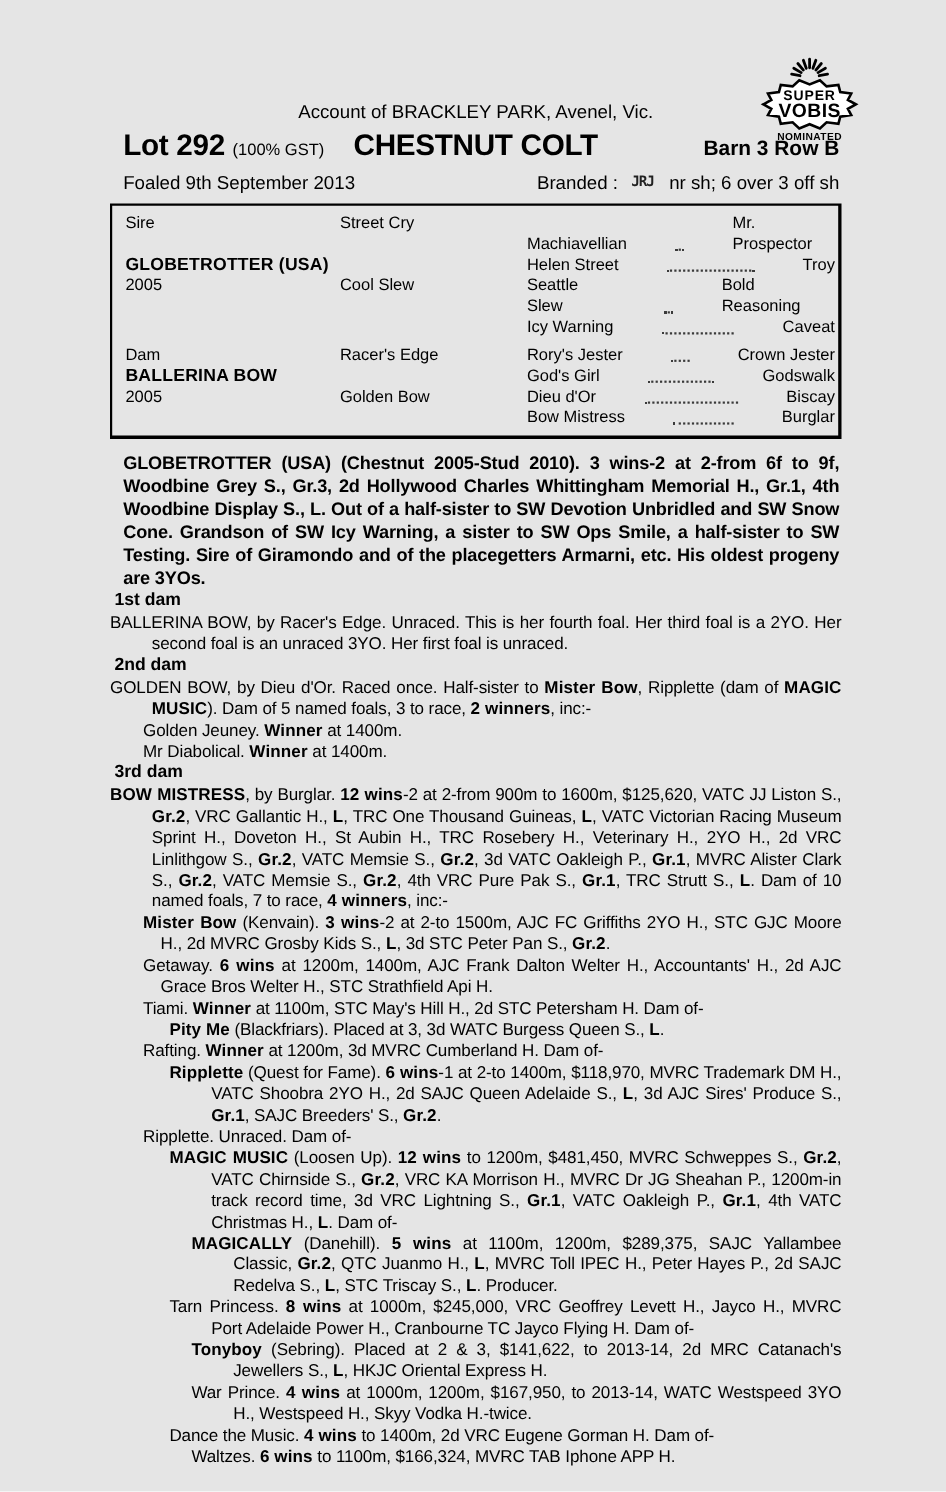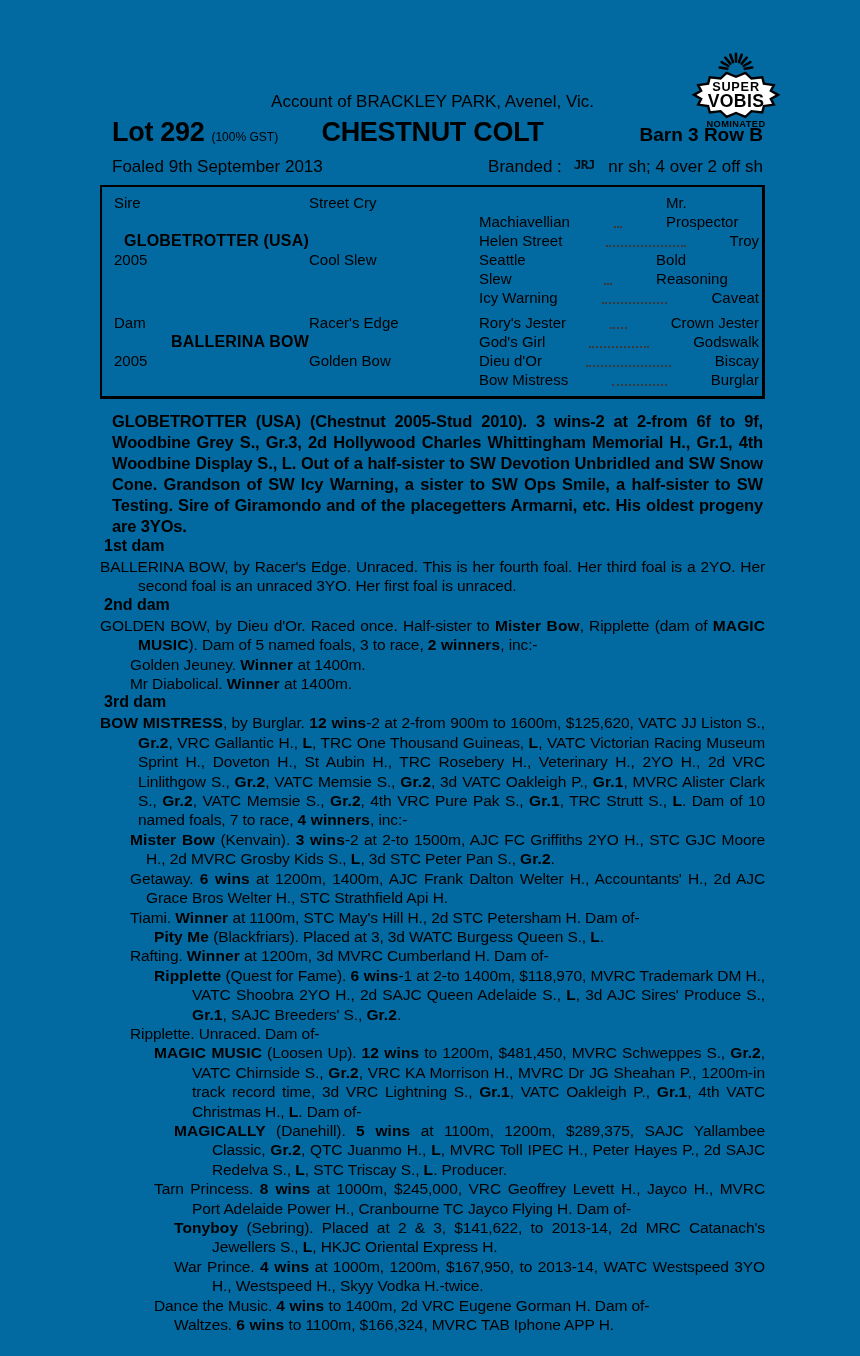--- a/index.html
+++ b/index.html
@@ -5,7 +5,7 @@
   html,body{margin:0;padding:0;background:#fff;}
   body{width:860px;height:1356px;overflow:hidden;color:#000;
        font-family:"Liberation Sans",sans-serif;}
-  .page{position:relative;width:860px;height:1356px;background:#0369a1;}
+  .page{position:relative;width:860px;height:1356px;background:#e5e5e5;}
   .content{position:absolute;left:100px;top:0;width:665px;}
 
   

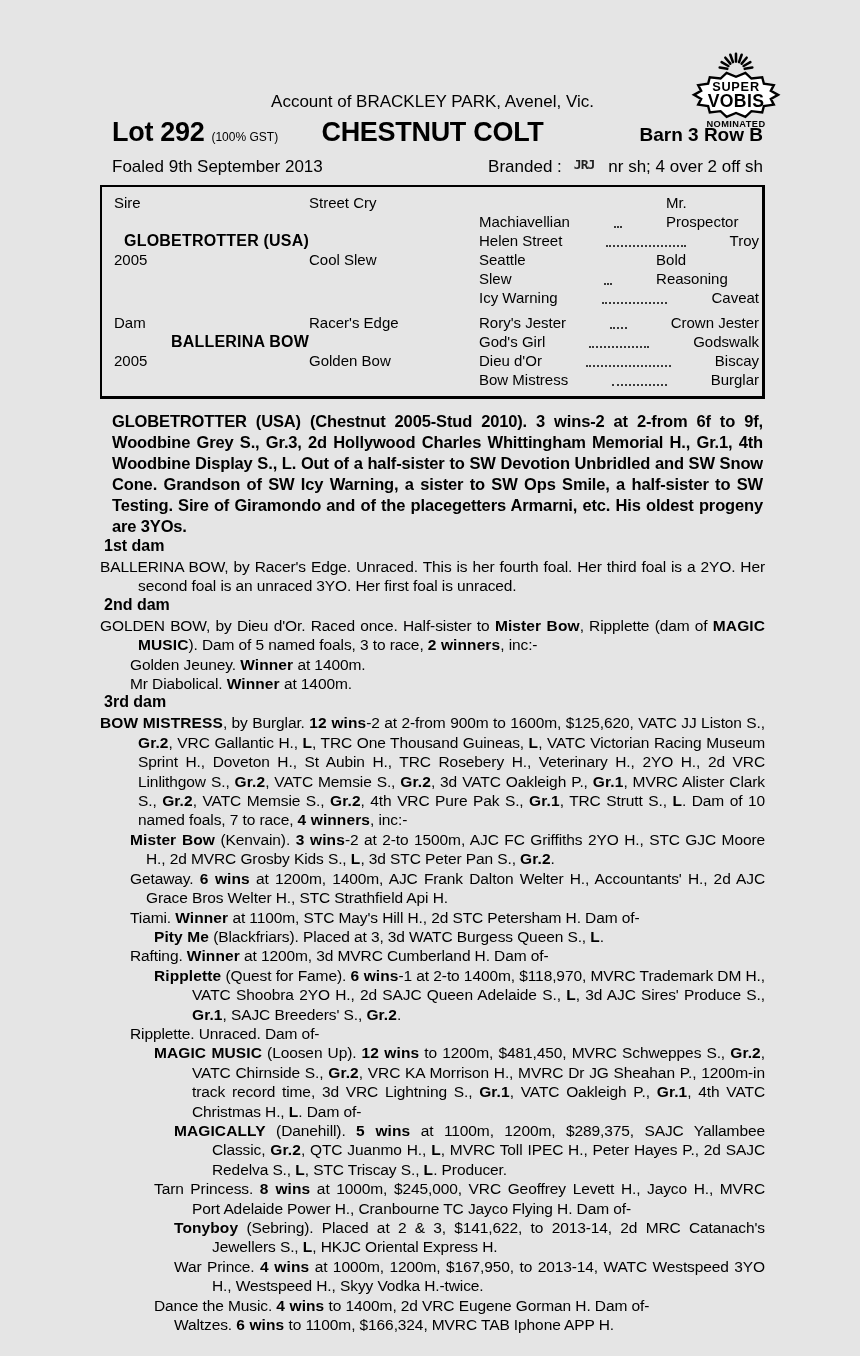--- a/index.html
+++ b/index.html
@@ -22,7 +22,7 @@
   .lot-row{position:relative;margin-top:5px;display:flex;align-items:baseline;
            padding:0 2px 0 12px;}
   .lot{font-weight:bold;font-size:27px;letter-spacing:-.3px;}
-  .gst{font-size:12px;margin-left:7px;}
+  .gst{font-size:15px;margin-left:7px;}
   .htitle{position:absolute;left:50%;transform:translateX(-50%);
           font-weight:bold;font-size:27px;letter-spacing:-.3px;}
   .barn{margin-left:auto;font-weight:bold;font-size:19px;}

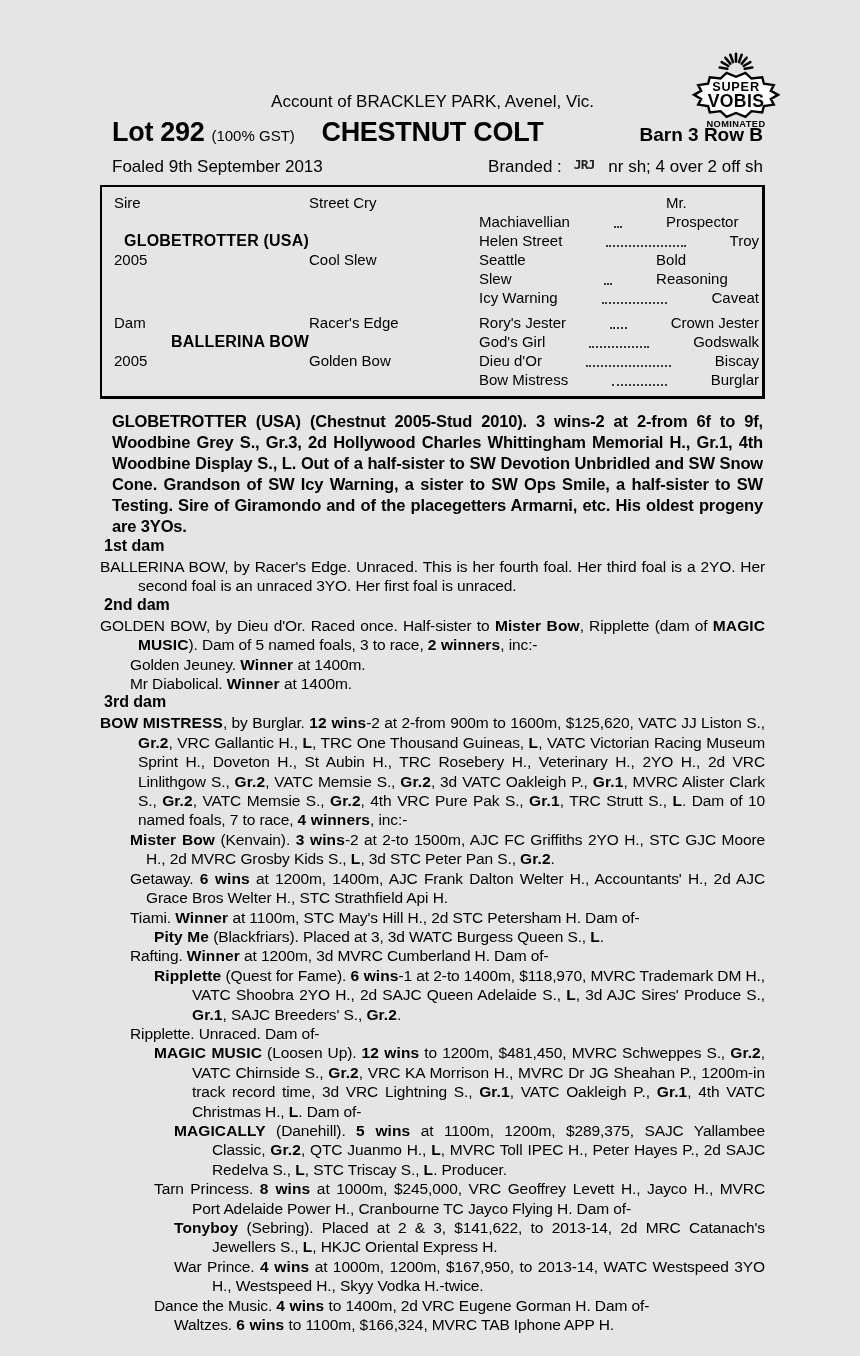--- a/index.html
+++ b/index.html
@@ -98,7 +98,7 @@
       <span class="branded-group">
         <span>Branded :</span>
         <span class="brand">JRJ</span>
-        <span>nr sh; 4 over 2 off sh</span>
+        <span>nr sh; 6 over 3 off sh</span>
       </span>
     </div>
 

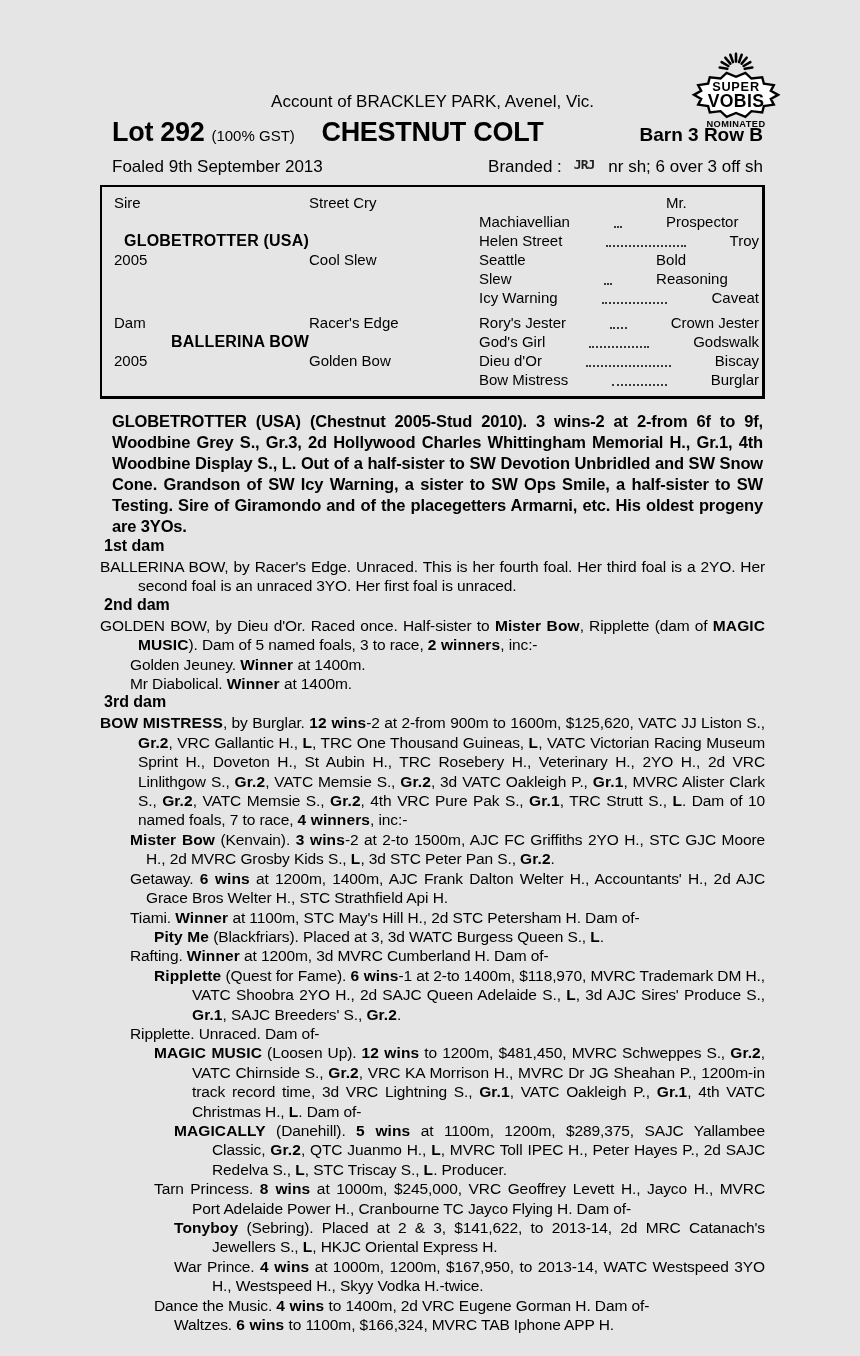--- a/index.html
+++ b/index.html
@@ -41,7 +41,7 @@
   .pcol1{width:195px;}
   .pcol2{width:170px;}
   .pcol3{flex:1;display:flex;align-items:flex-end;gap:42px;}
-  .bold-name{font-weight:bold;font-size:16px;letter-spacing:.2px;text-align:right;}
+  .bold-name{font-weight:bold;font-size:16px;letter-spacing:.2px;}
   .dots{flex:1;border-bottom:2px dotted #3a3a3a;margin:0 2px 3px 2px;min-width:8px;}
 
   

